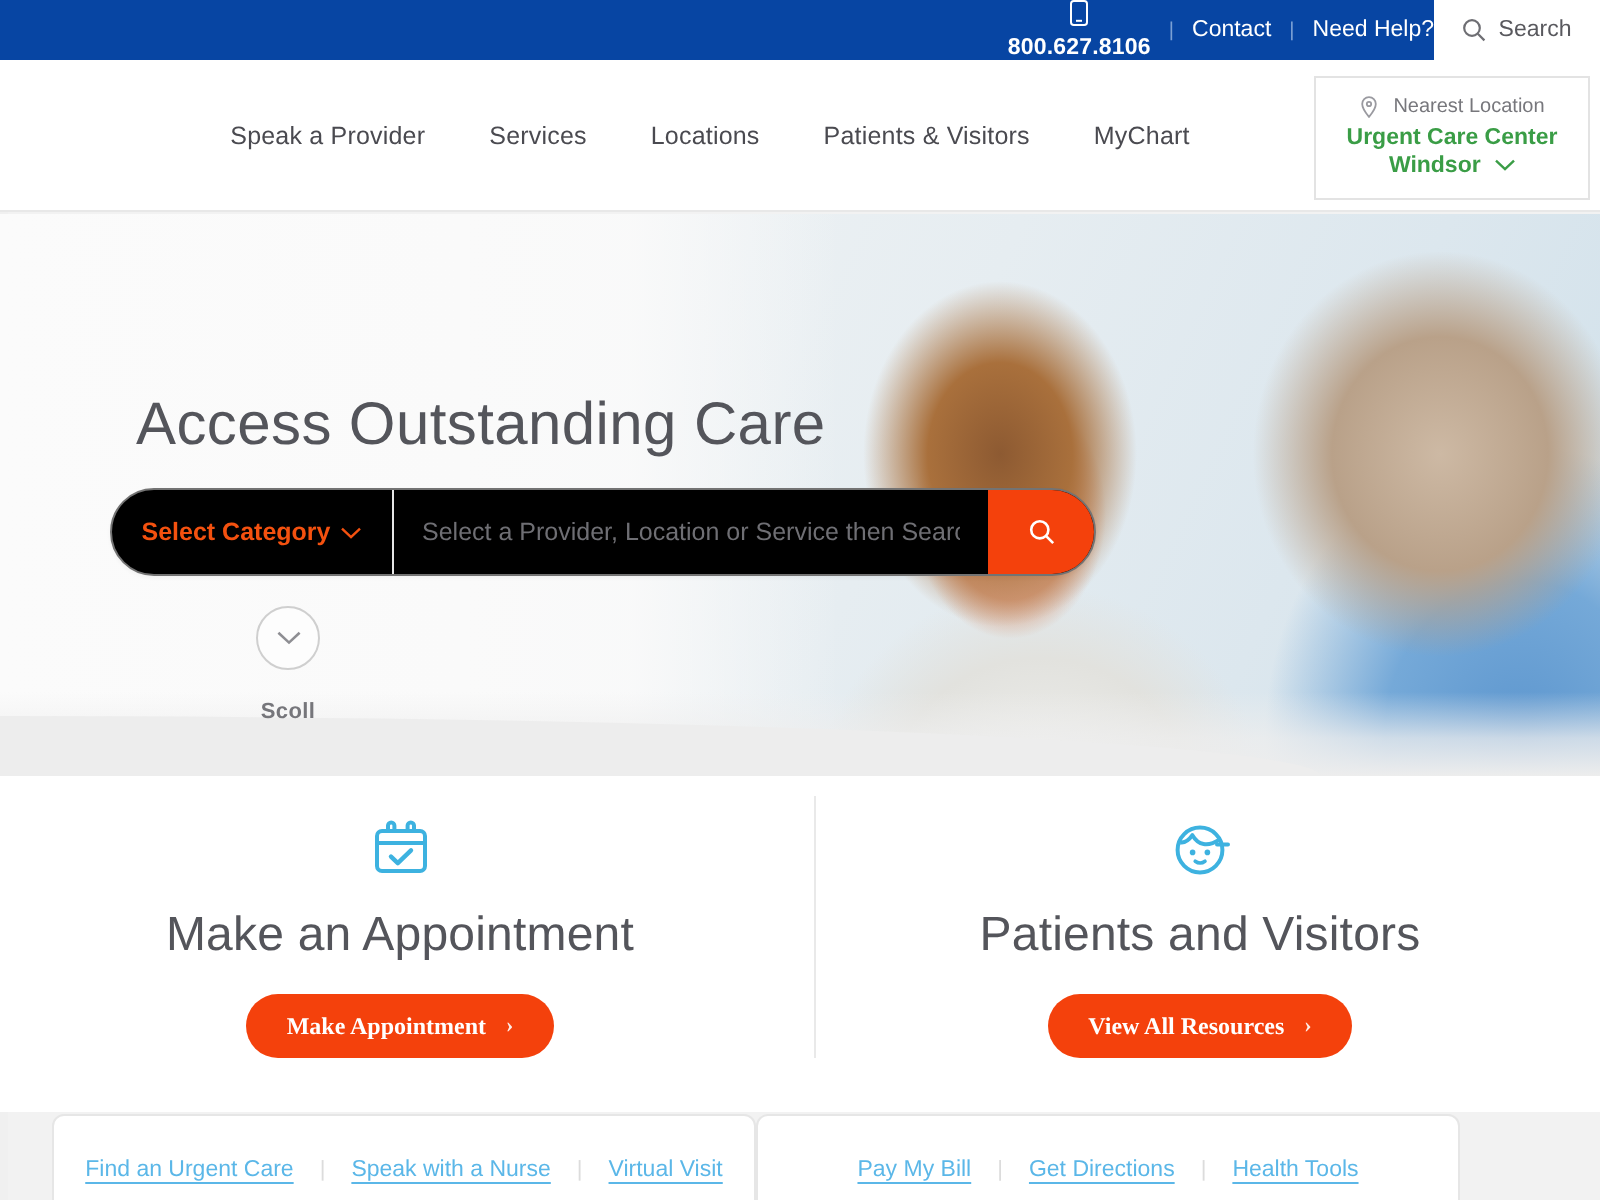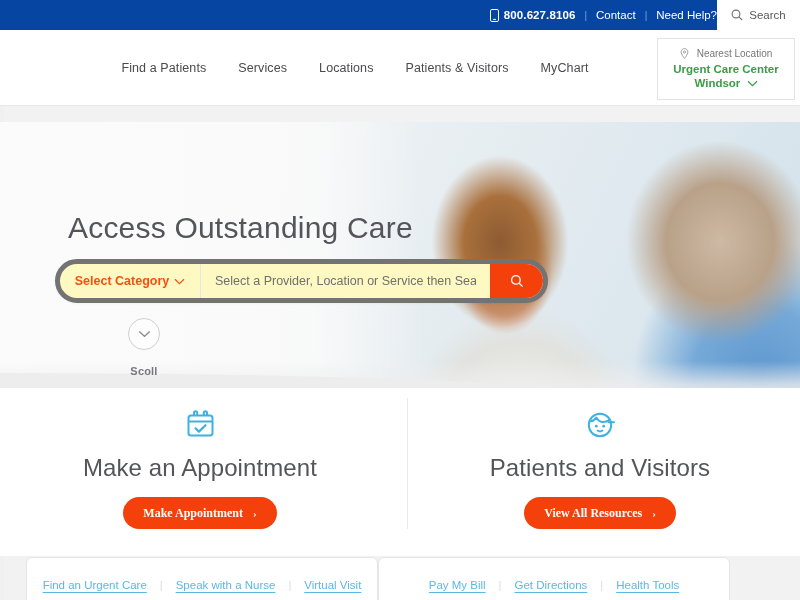--- a/index.html
+++ b/index.html
@@ -21,7 +21,7 @@
     font-size:11.5px; color:#ffffff;
   }
   .topbar-inner a { color:#ffffff; text-decoration:none; }
-  .phone { display:flex; align-items:center; gap:5px; font-weight:600; letter-spacing:.1px;}
+  .phone { display:flex; align-items:center; gap:5px; font-weight:600; letter-spacing:.1px;flex-direction:column;}
   .sep { color:#7ba0d4; font-size:10px; }
   .phone-icon { display:block; }
 

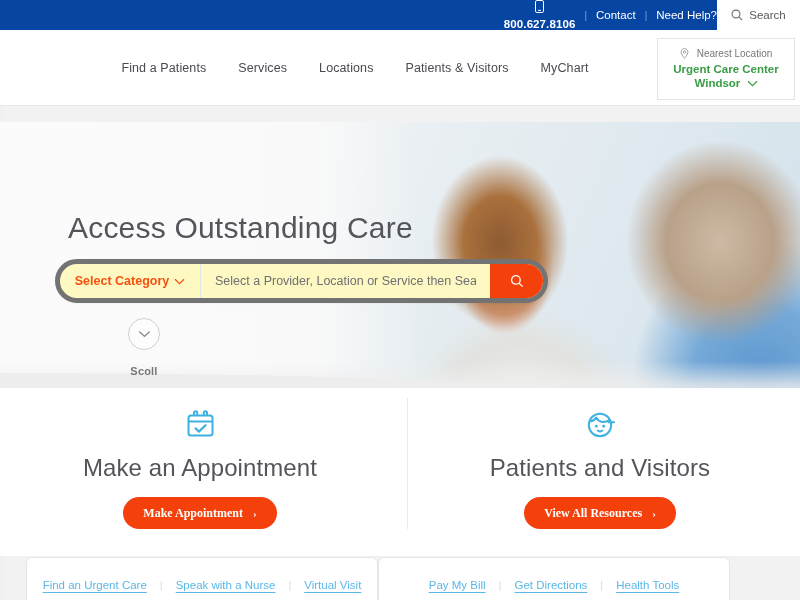--- a/index.html
+++ b/index.html
@@ -218,7 +218,7 @@
 
   <div class="navbar">
     <div class="nav-items">
-      <a class="nav-item" href="#">Find a Patients</a>
+      <a class="nav-item" href="#">Speak a Provider</a>
       <a class="nav-item" href="#">Services</a>
       <a class="nav-item" href="#">Locations</a>
       <a class="nav-item" href="#">Patients &amp; Visitors</a>

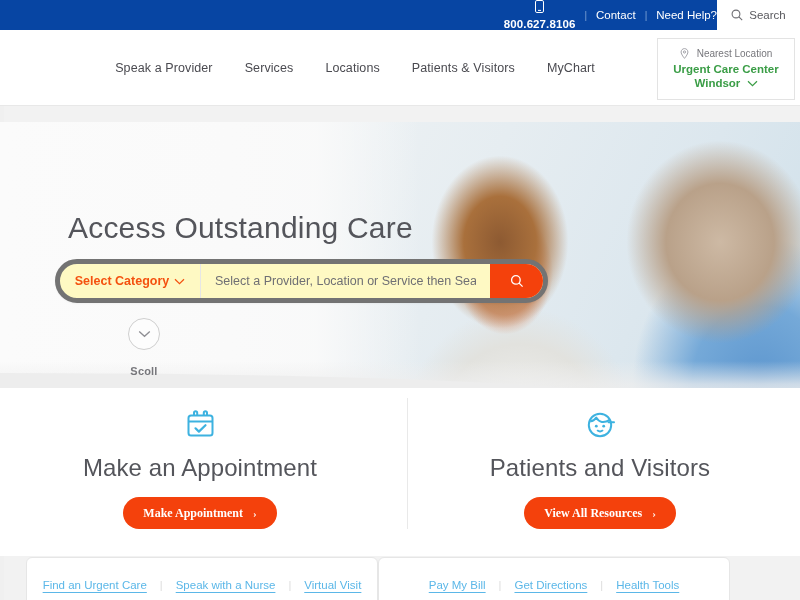--- a/index.html
+++ b/index.html
@@ -66,7 +66,7 @@
 
   
   .hero {
-    position:absolute; top:122px; left:0; width:800px; height:281px;
+    position:absolute; top:107px; left:0; width:800px; height:281px;
     overflow:hidden; background:#eef1f3;
   }
   

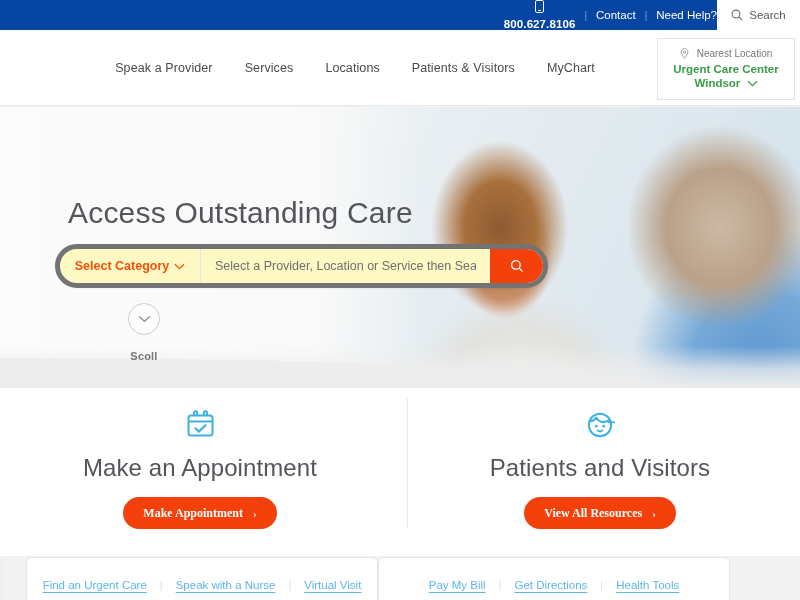--- a/index.html
+++ b/index.html
@@ -104,7 +104,7 @@
   .searchbar {
     position:absolute; top:137px; left:55px;
     width:493px; height:44px;
-    background:#fef9c3; border:5px solid #737373;
+    background:#000000; border:1px solid #737373;
     border-radius:22px; display:flex; align-items:stretch;
     box-shadow:0 1px 2px rgba(0,0,0,.04);
   }

